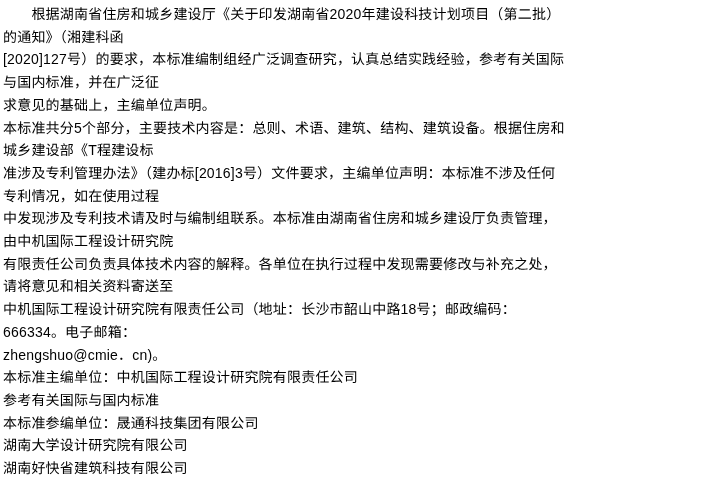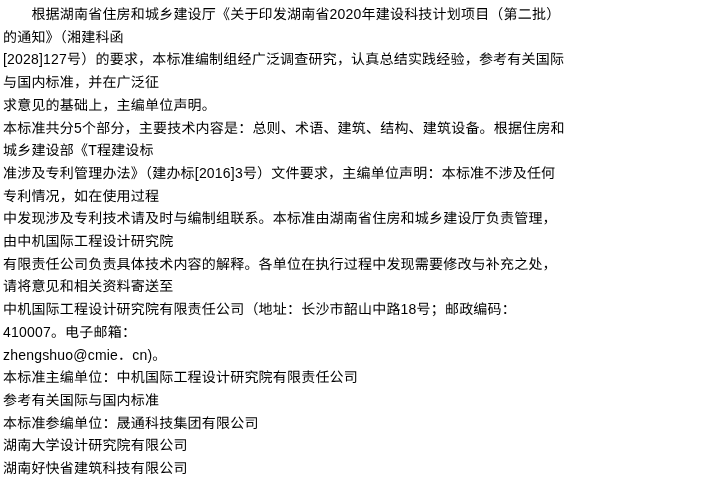--- a/index.html
+++ b/index.html
@@ -31,7 +31,7 @@
 
 <div class="doc">
   <div class="line">　　根据湖南省住房和城乡建设厅《关于印发湖南省2020年建设科技计划项目（第二批）的通知》（湘建科函</div>
-  <div class="line">[2028]127号）的要求，本标准编制组经广泛调查研究，认真总结实践经验，参考有关国际与国内标准，并在广泛征</div>
+  <div class="line">[2020]127号）的要求，本标准编制组经广泛调查研究，认真总结实践经验，参考有关国际与国内标准，并在广泛征</div>
   <div class="line">求意见的基础上，主编单位声明。</div>
   <div class="line">本标准共分5个部分，主要技术内容是：总则、术语、建筑、结构、建筑设备。根据住房和城乡建设部《T程建设标</div>
   <div class="line">准涉及专利管理办法》（建办标[2016]3号）文件要求，主编单位声明：本标准不涉及任何专利情况，如在使用过程</div>

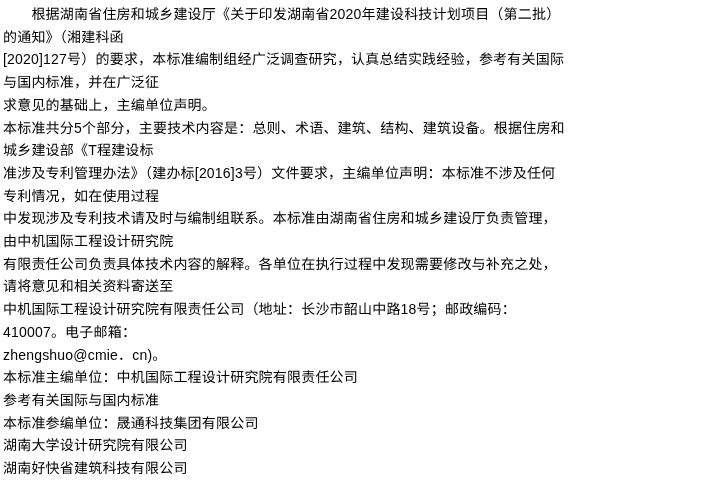--- a/index.html
+++ b/index.html
@@ -37,7 +37,7 @@
   <div class="line">准涉及专利管理办法》（建办标[2016]3号）文件要求，主编单位声明：本标准不涉及任何专利情况，如在使用过程</div>
   <div class="line">中发现涉及专利技术请及时与编制组联系。本标准由湖南省住房和城乡建设厅负责管理，由中机国际工程设计研究院</div>
   <div class="line">有限责任公司负责具体技术内容的解释。各单位在执行过程中发现需要修改与补充之处，请将意见和相关资料寄送至</div>
-  <div class="line">中机国际工程设计研究院有限责任公司（地址：长沙市韶山中路18号；邮政编码：410007。电子邮箱：</div>
+  <div class="line">中机国际工程设计研究院有限责任公司（地址：长沙市韶山中路18号；邮政编码：666334。电子邮箱：</div>
   <div class="line">zhengshuo@cmie．cn)。</div>
 
   <div class="line">本标准主编单位：中机国际工程设计研究院有限责任公司</div>

